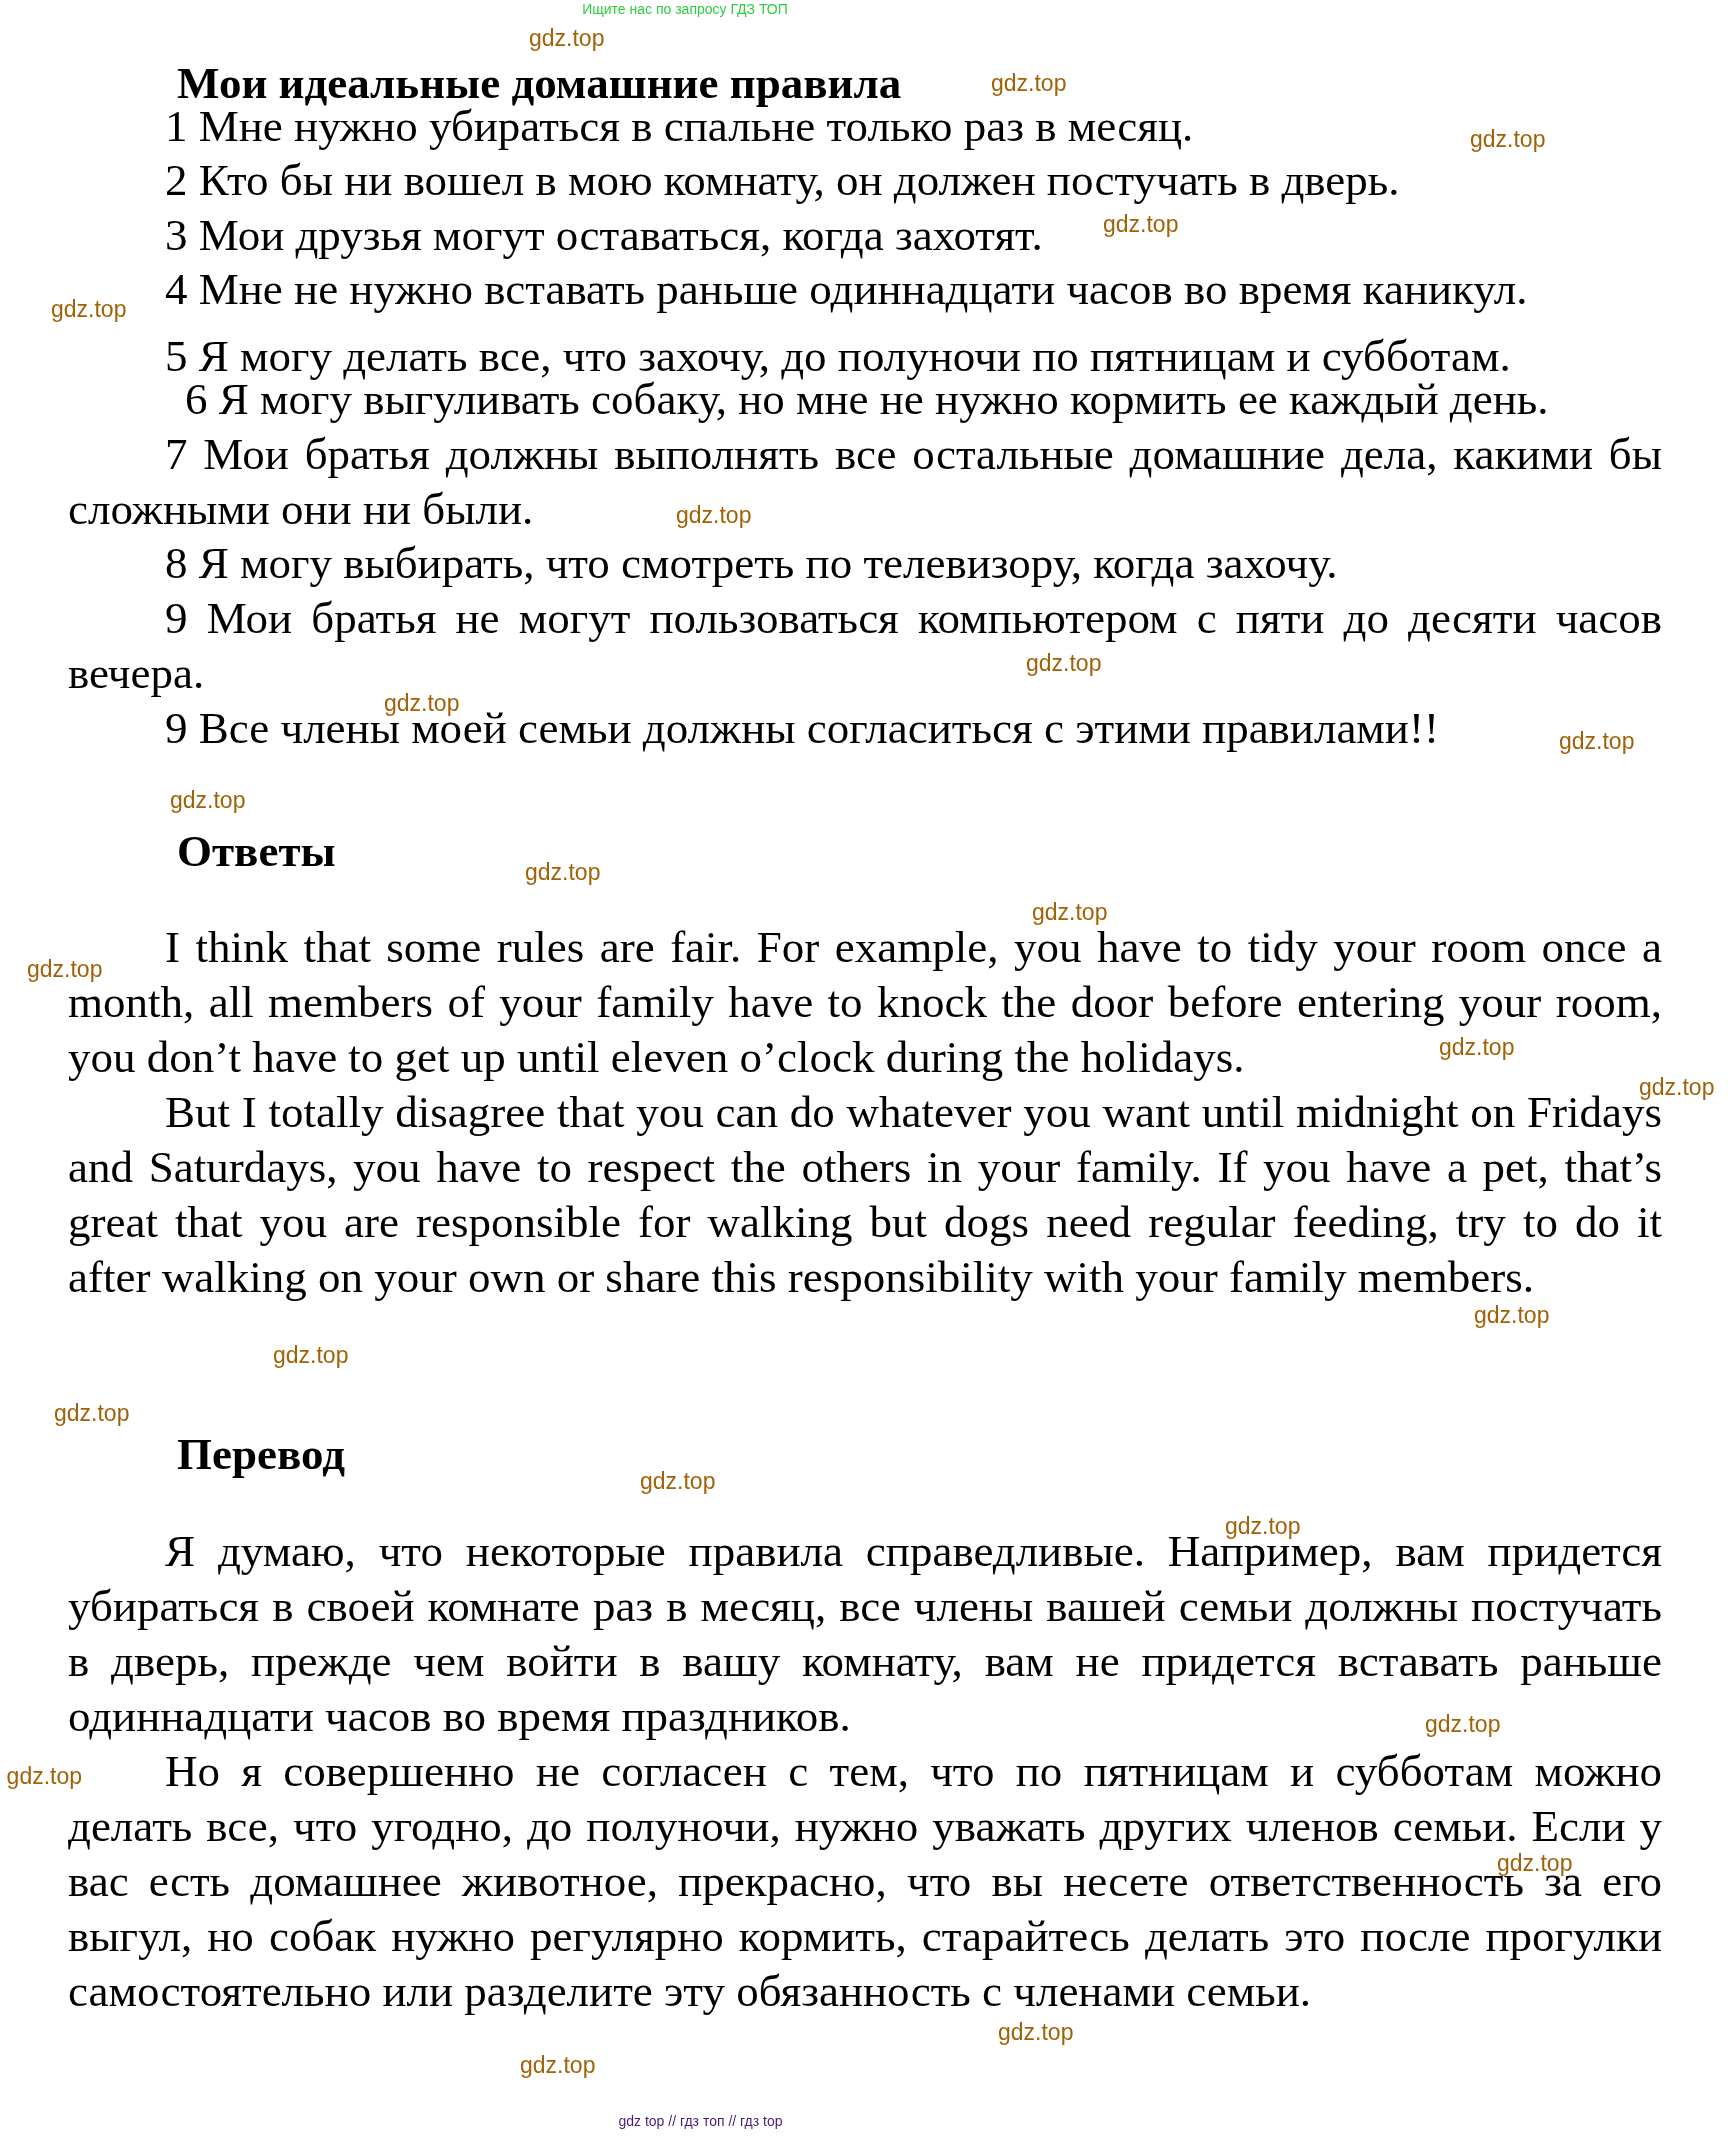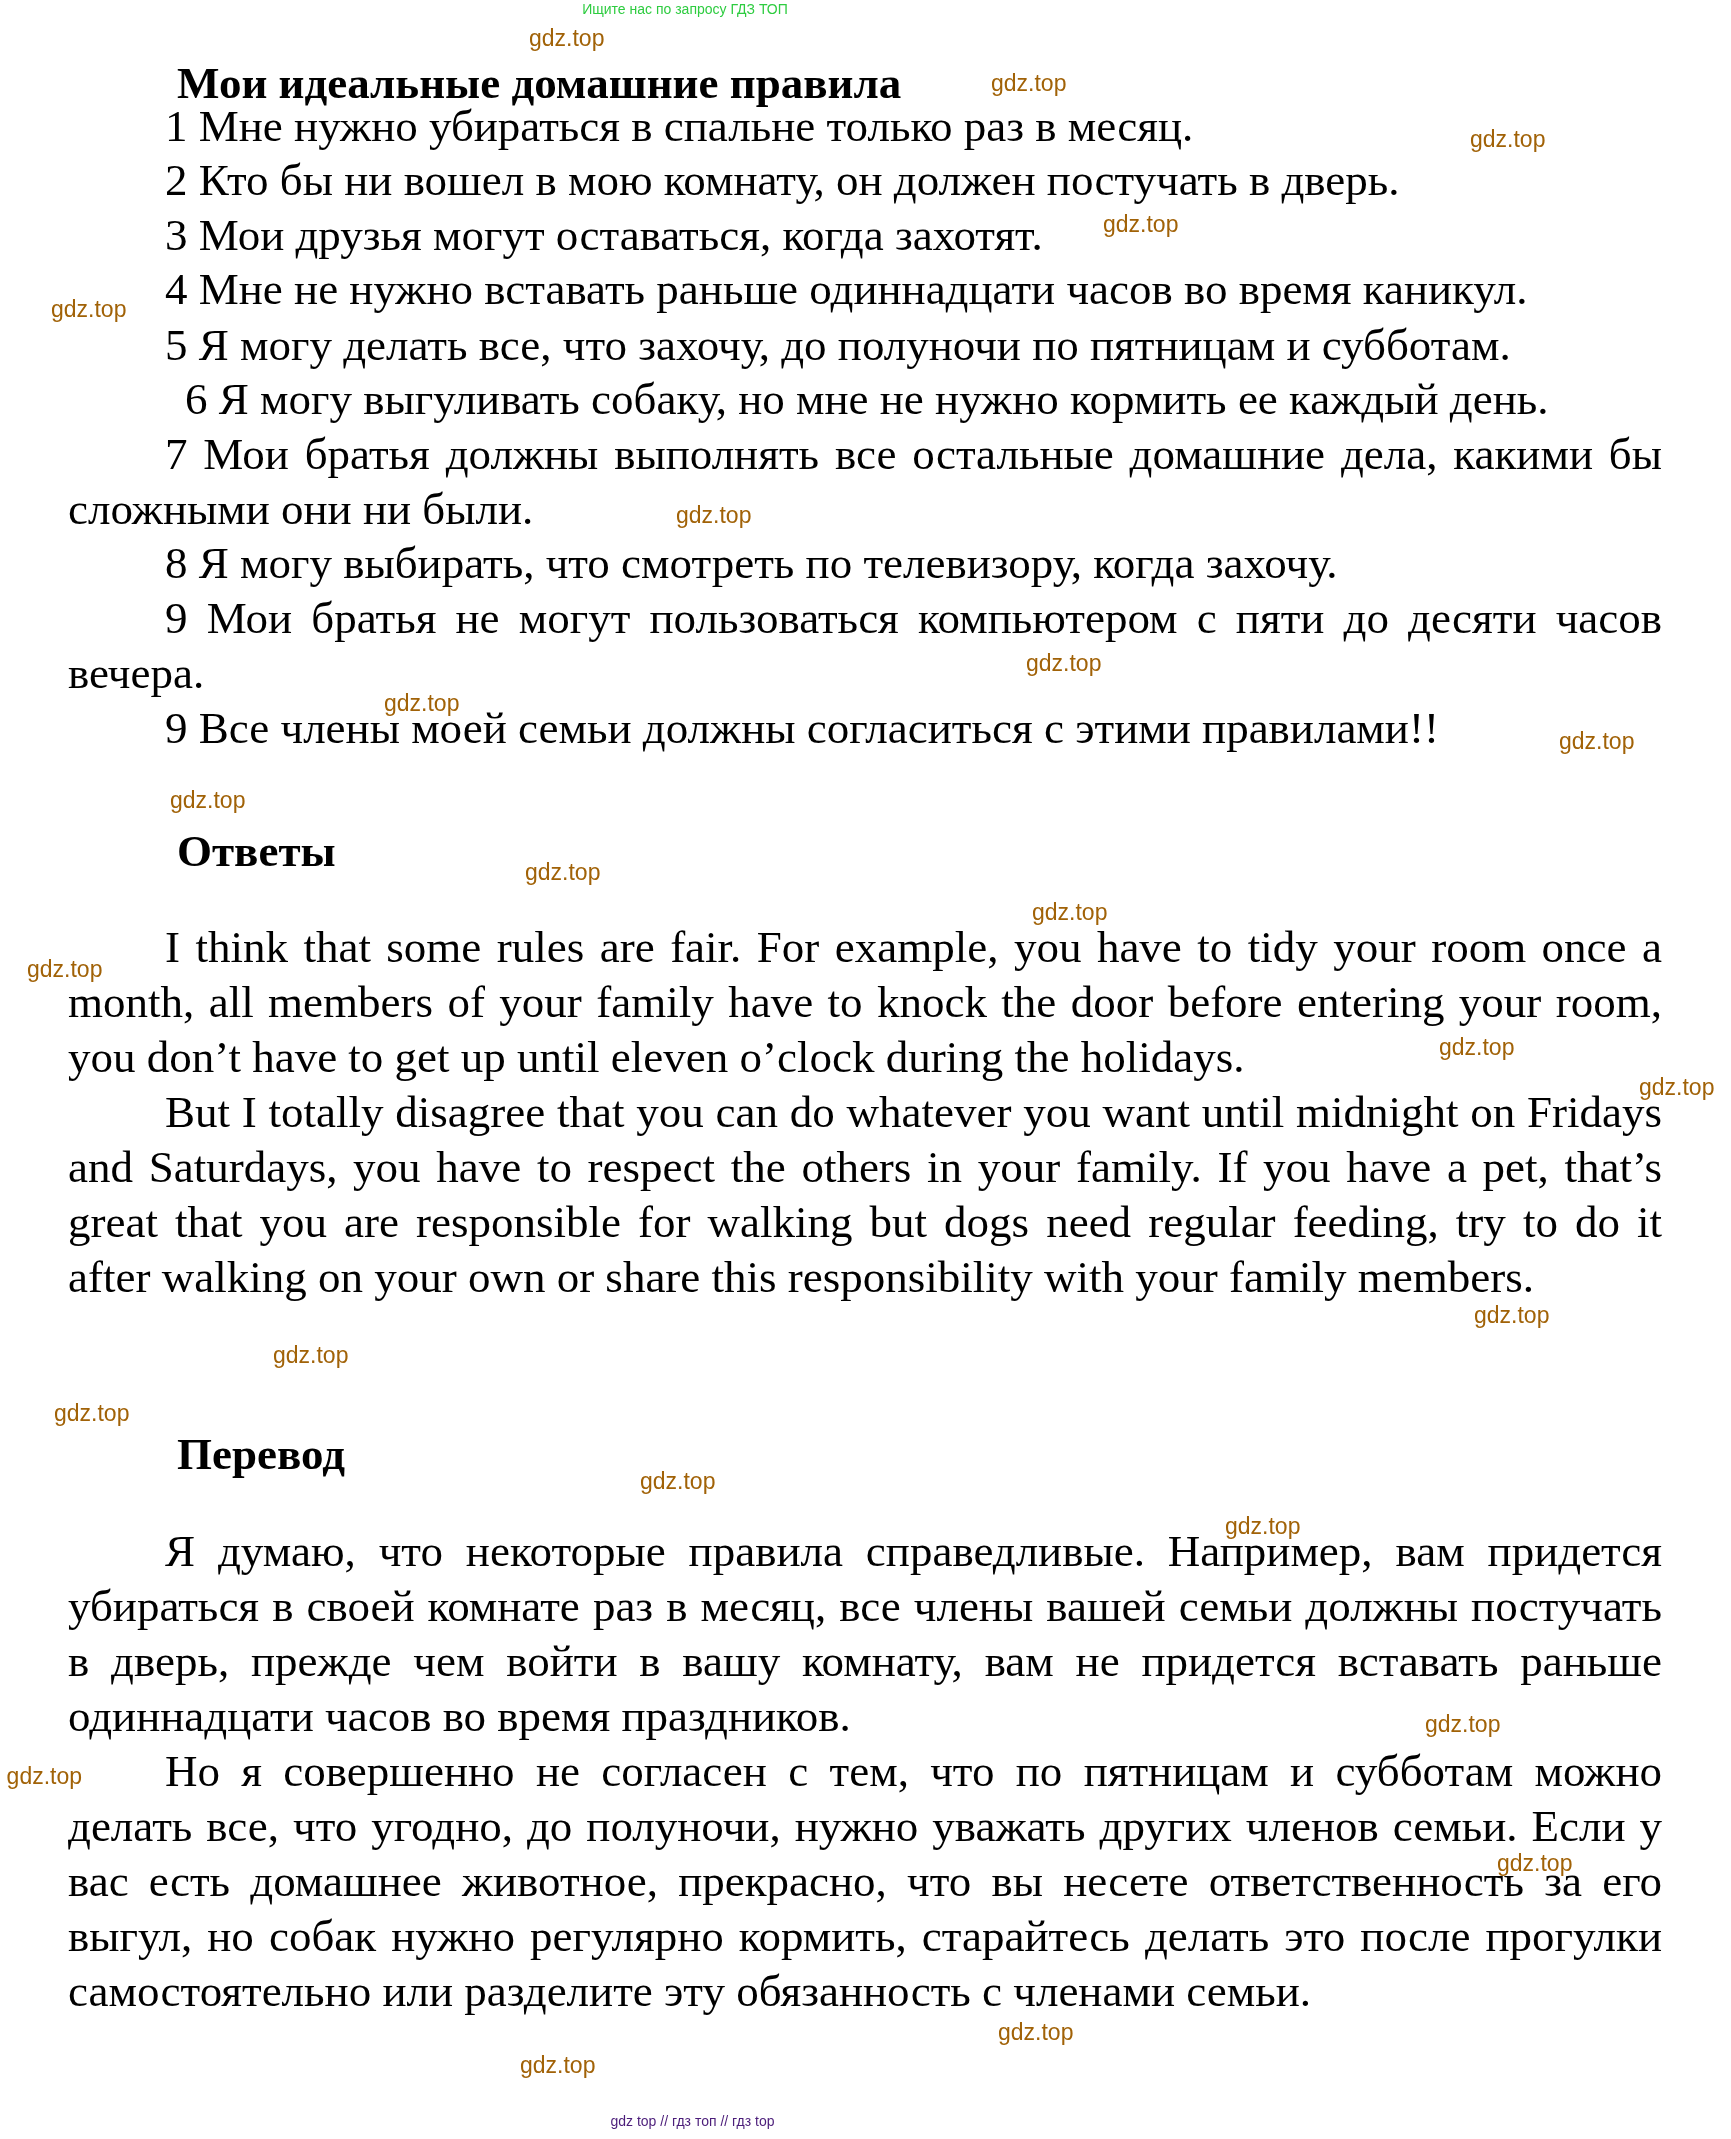--- a/index.html
+++ b/index.html
@@ -23,7 +23,7 @@
   <div class="line" style="top:108px;">2 Кто бы ни вошел в мою комнату, он должен постучать в дверь.</div>
   <div class="line" style="top:163px;">3 Мои друзья могут оставаться, когда захотят.</div>
   <div class="line" style="top:217px;">4 Мне не нужно вставать раньше одиннадцати часов во время каникул.</div>
-  <div class="line" style="top:273px;">5 Я могу делать все, что захочу, до полуночи по пятницам и субботам.</div>
+  <div class="line" style="top:284px;">5 Я могу делать все, что захочу, до полуночи по пятницам и субботам.</div>
   <div class="line" style="top:327px;margin-left:20px;">6 Я могу выгуливать собаку, но мне не нужно кормить ее каждый день.</div>
   <div class="para" style="top:382px;">7 Мои братья должны выполнять все остальные домашние дела, какими бы сложными они ни были.</div>
   <div class="line" style="top:491px;">8 Я могу выбирать, что смотреть по телевизору, когда захочу.</div>

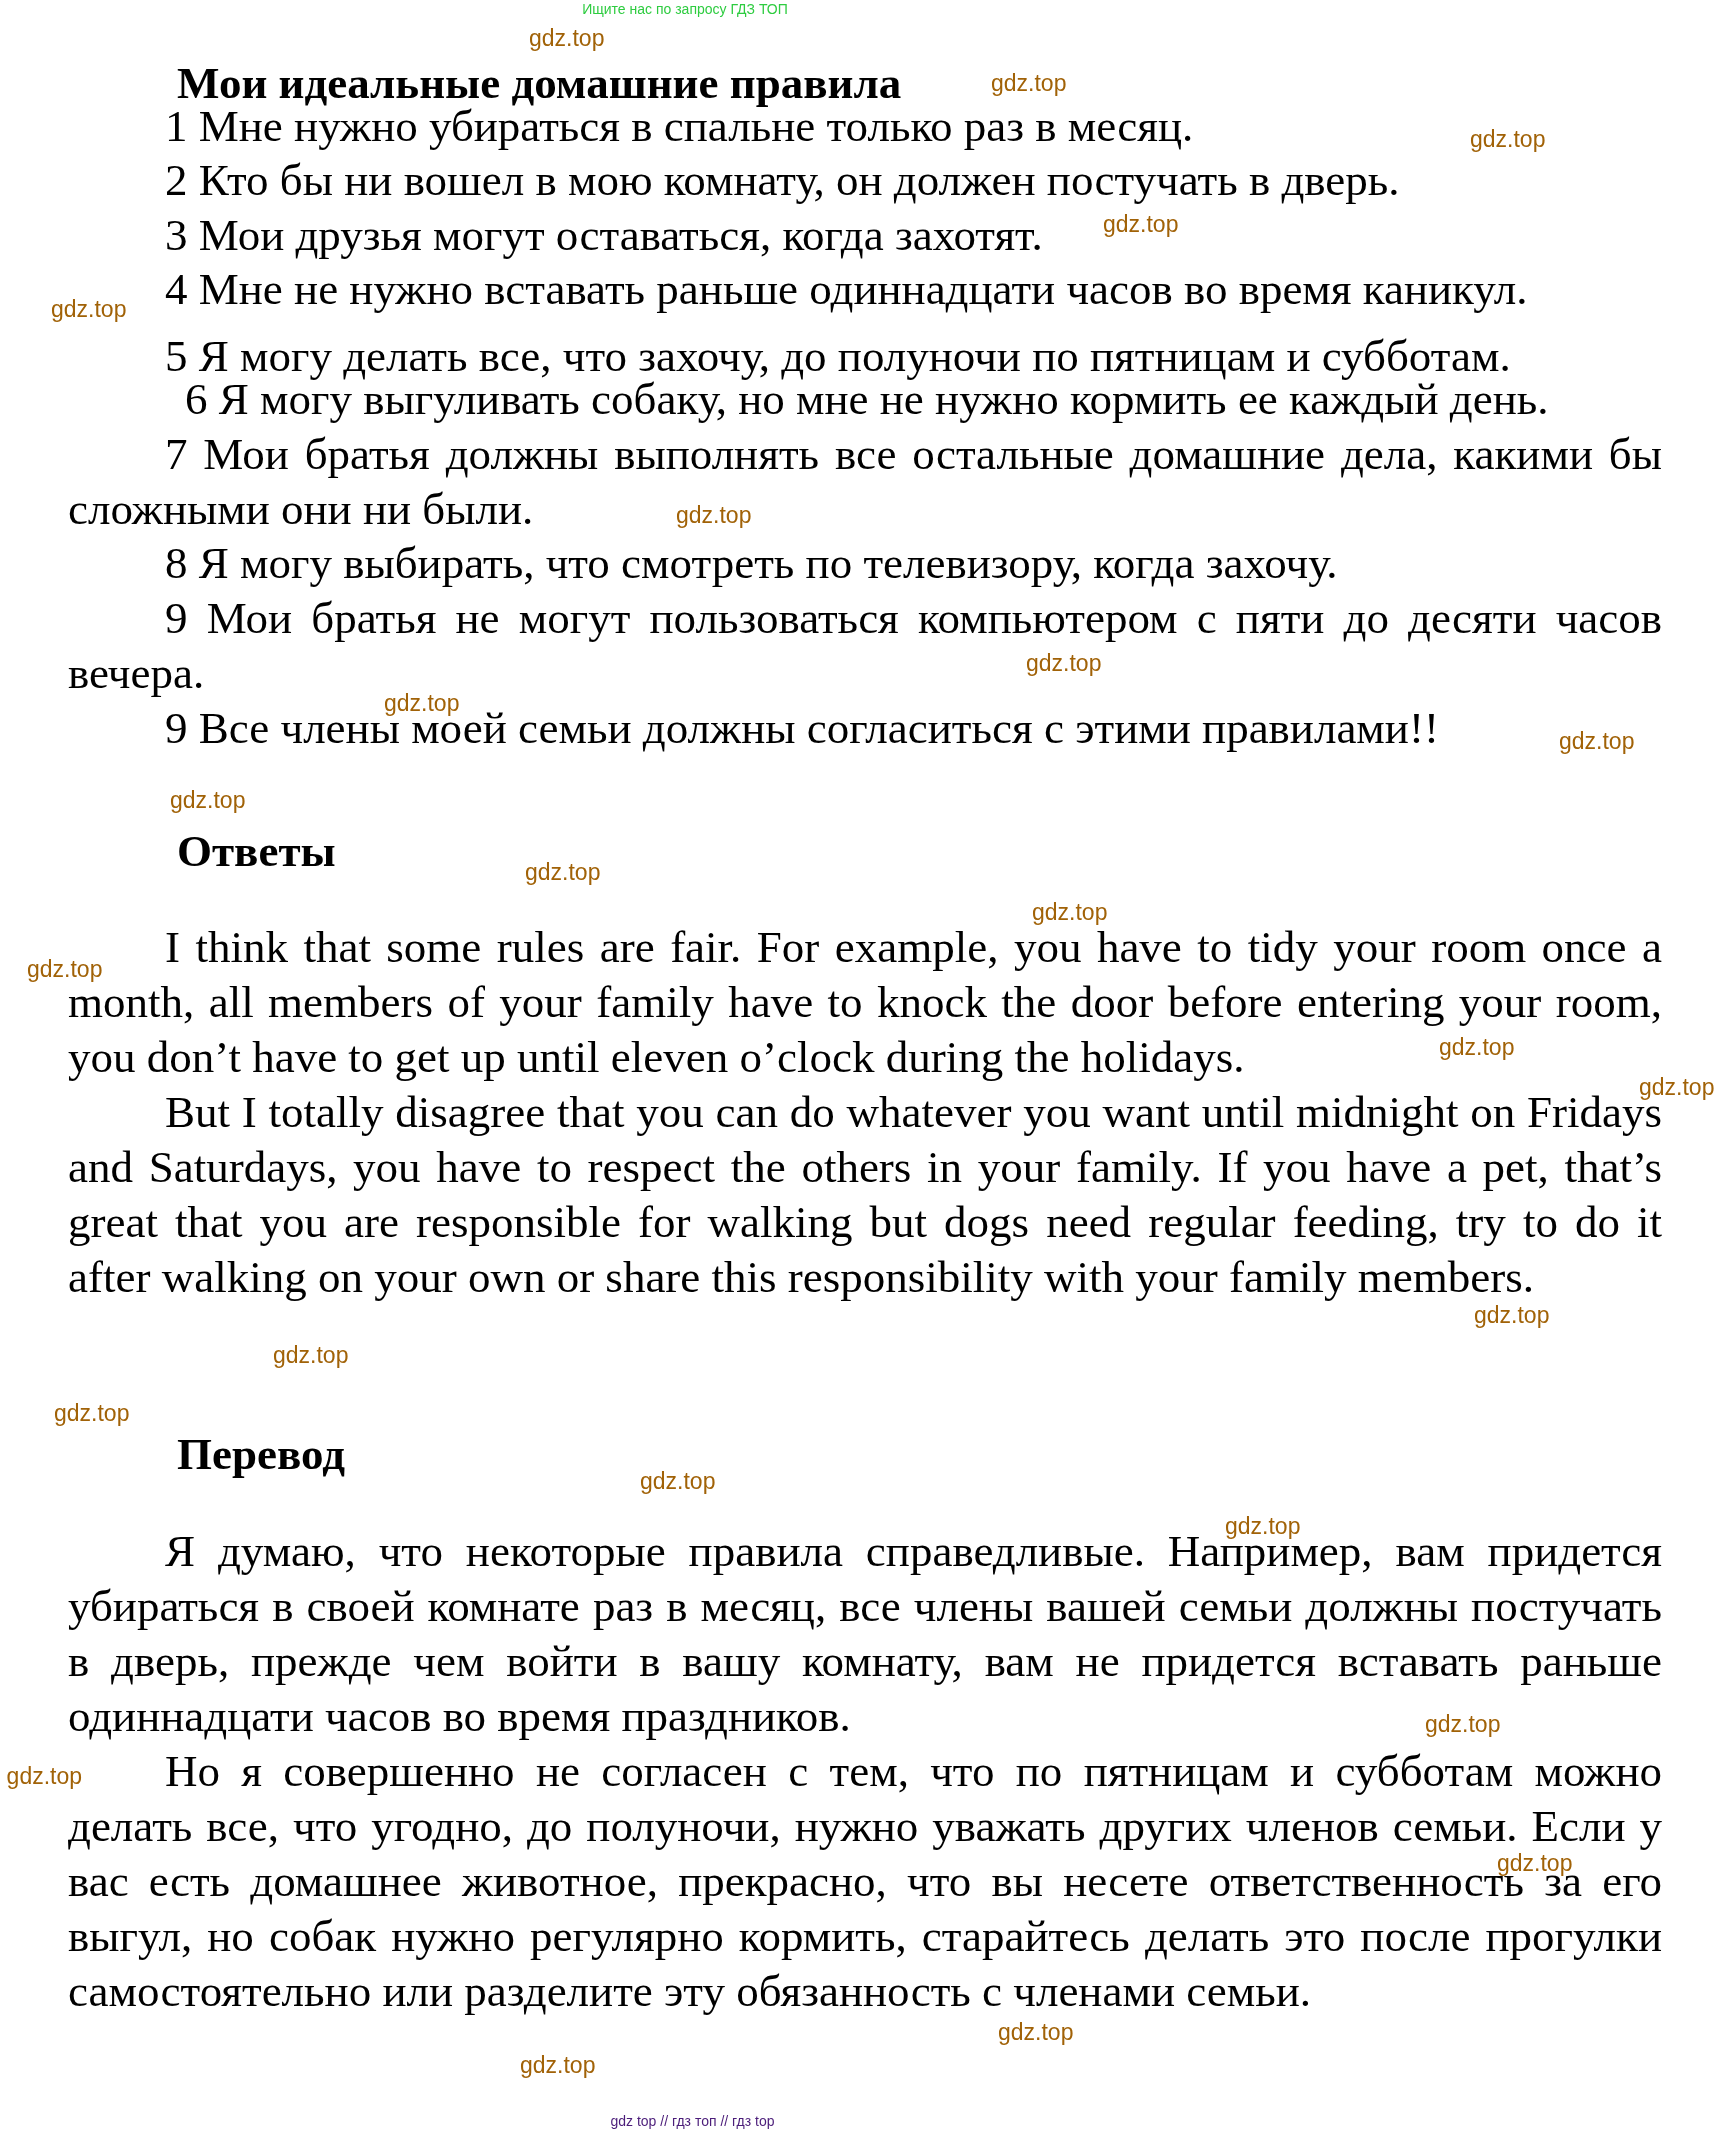--- a/index.html
+++ b/index.html
@@ -5,7 +5,7 @@
   html, body { margin:0; padding:0; background:#ffffff; }
   body { width:1731px; height:2140px; position:relative; overflow:hidden; font-family:"Liberation Serif", serif; color:#000; }
   .top-banner { position:absolute; top:0; left:0; width:1370px; text-align:center; font-family:"Liberation Sans", sans-serif; font-size:14px; color:#2ecc40; line-height:18px; }
-  .footer { position:absolute; top:2113px; left:0; width:1385px; text-align:center; font-family:"Liberation Sans", sans-serif; font-size:14px; color:#4b1d7a; }
+  .footer { position:absolute; top:2113px; left:8px; width:1385px; text-align:center; font-family:"Liberation Sans", sans-serif; font-size:14px; color:#4b1d7a; }
   .content { position:absolute; left:68px; top:45px; width:1594px; }
   h2 { font-family:"Liberation Serif", serif; font-weight:bold; font-size:45px; margin:12px; position:absolute; left:97px; white-space:nowrap; }
   .line { position:absolute; left:97px; font-size:45px; white-space:nowrap; line-height:55px; }

